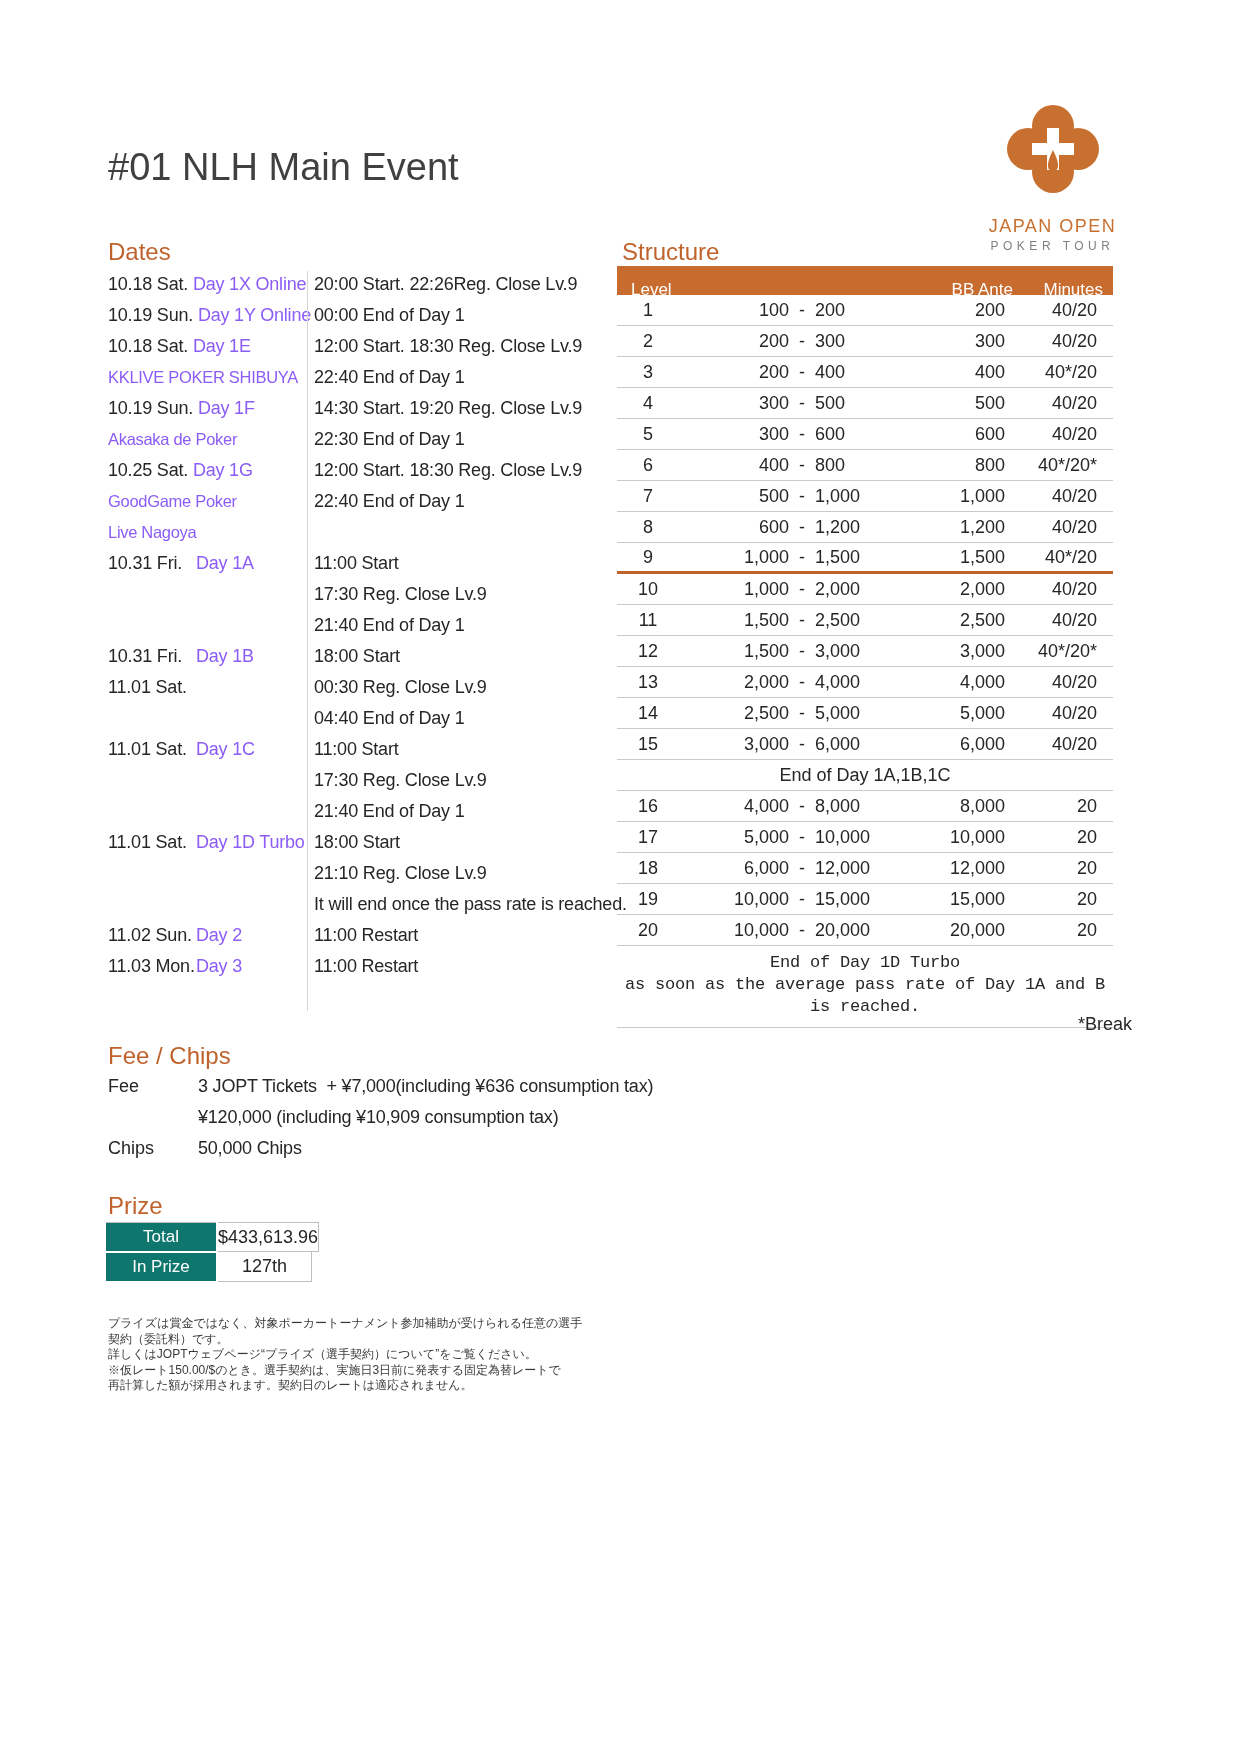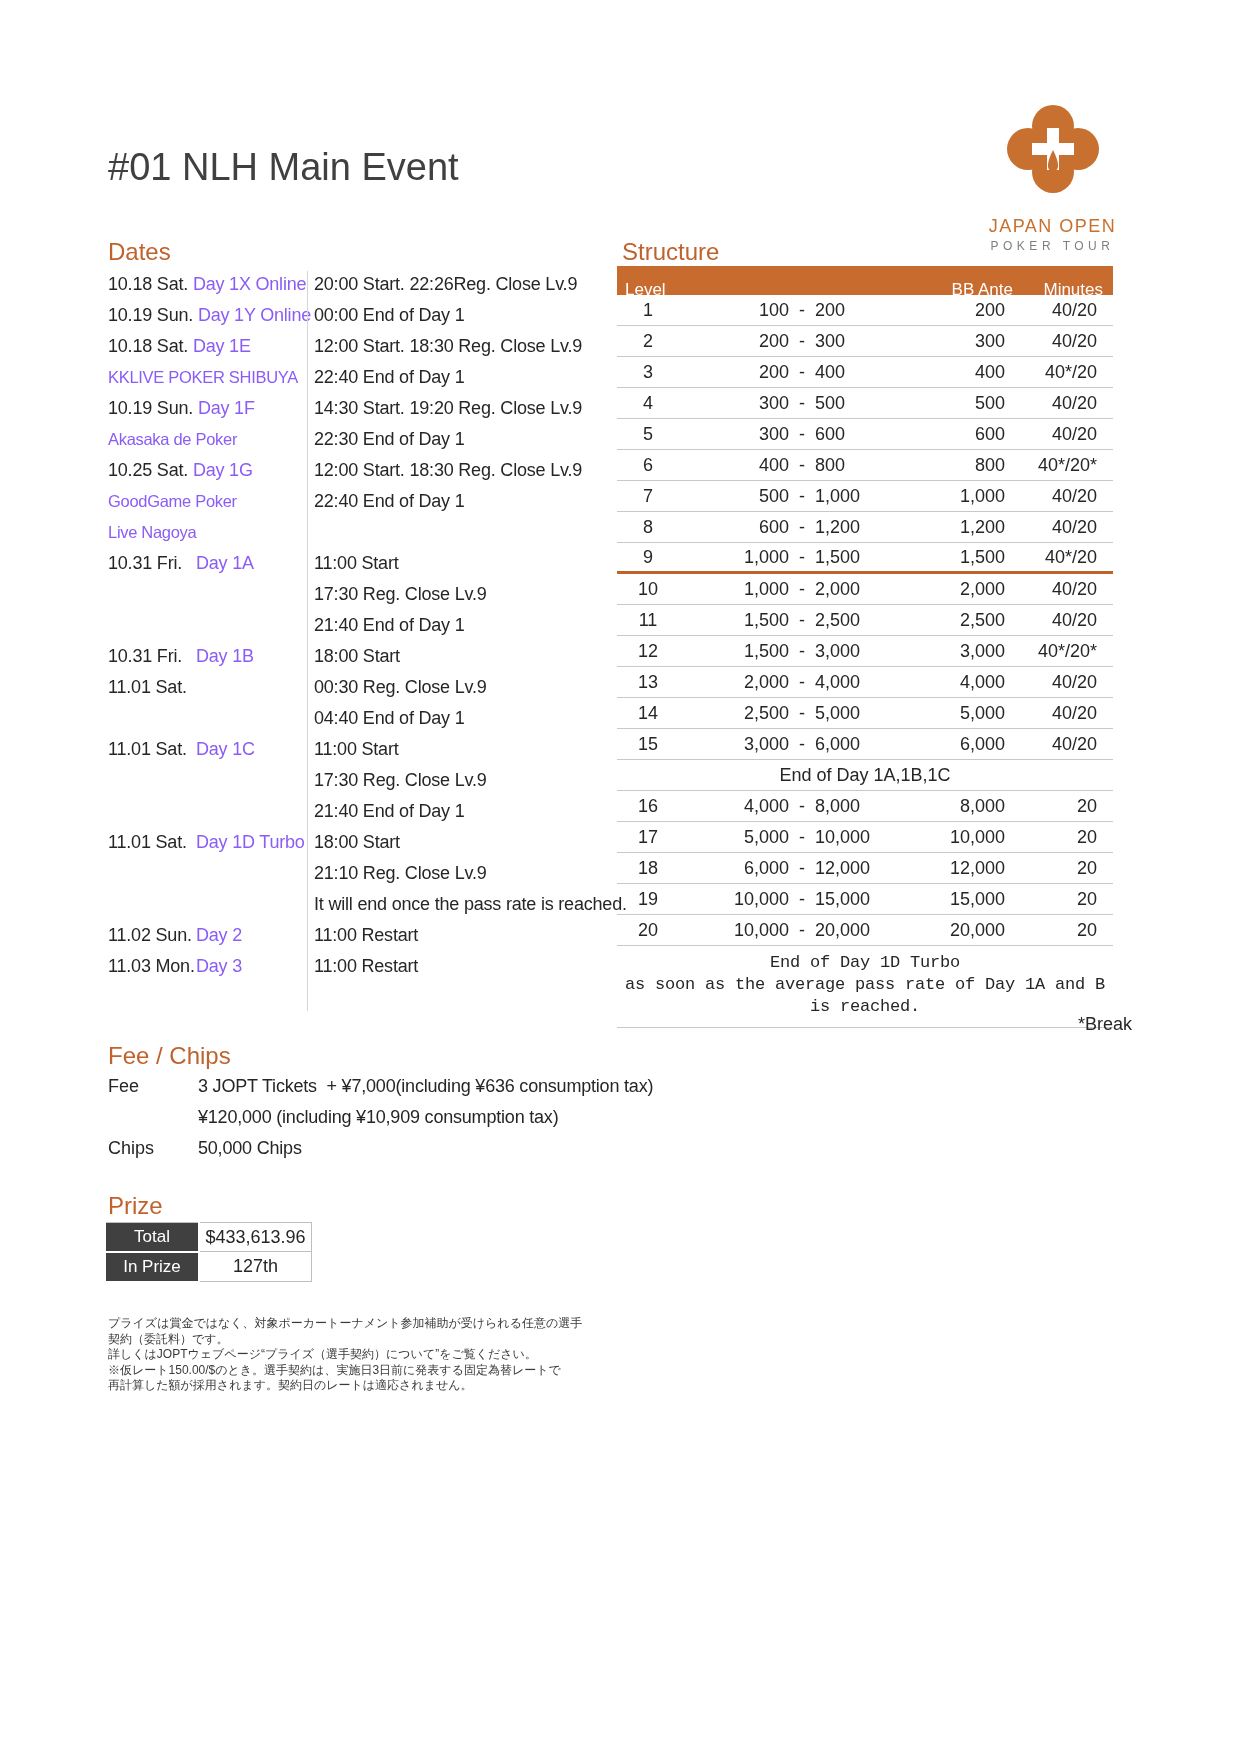--- a/index.html
+++ b/index.html
@@ -40,7 +40,7 @@
     height:29px; background:#C76B2F; color:#fff;
     display:grid; grid-template-columns:62px 240px 94px 100px; align-items:center; font-size:17px;
   }
-  .h-level { padding-left:8px; }
+  .h-level { padding-left:14px; }
   .h-blinds { text-align:center;margin-top:28px; }
   .h-ante { text-align:right; }
   .h-minutes { text-align:right; padding-right:10px; }

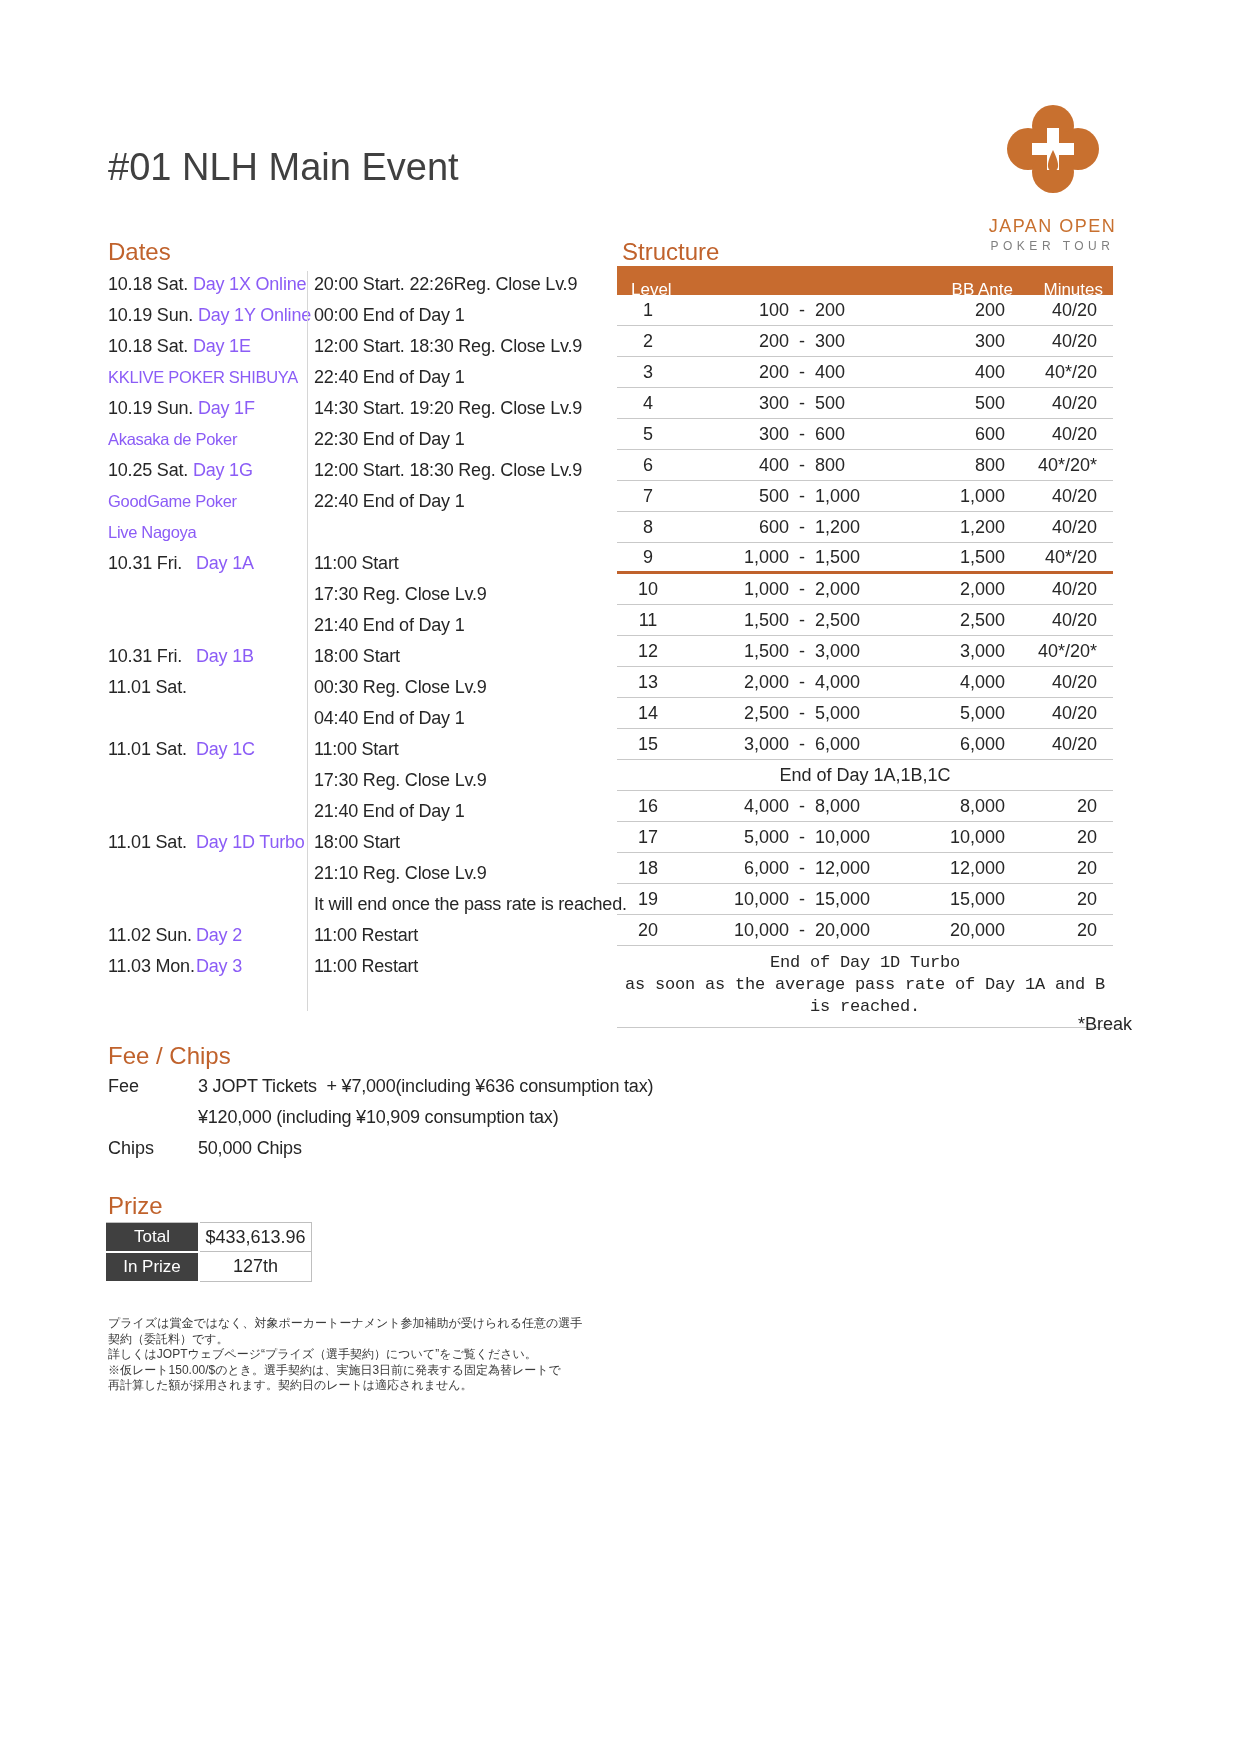--- a/index.html
+++ b/index.html
@@ -71,7 +71,7 @@
   .prize-table { position:absolute; left:106px; top:1222px; width:206px; }
   .prize-row { display:flex; height:30px; }
   .prize-label {
-    width:92px; flex:none; background:#404040; color:#fff; text-align:center;
+    width:110px; flex:none; background:#0f766e; color:#fff; text-align:center;
     font-size:17px; height:28px; line-height:28px; margin-top:1px;
   }
   .prize-value {

